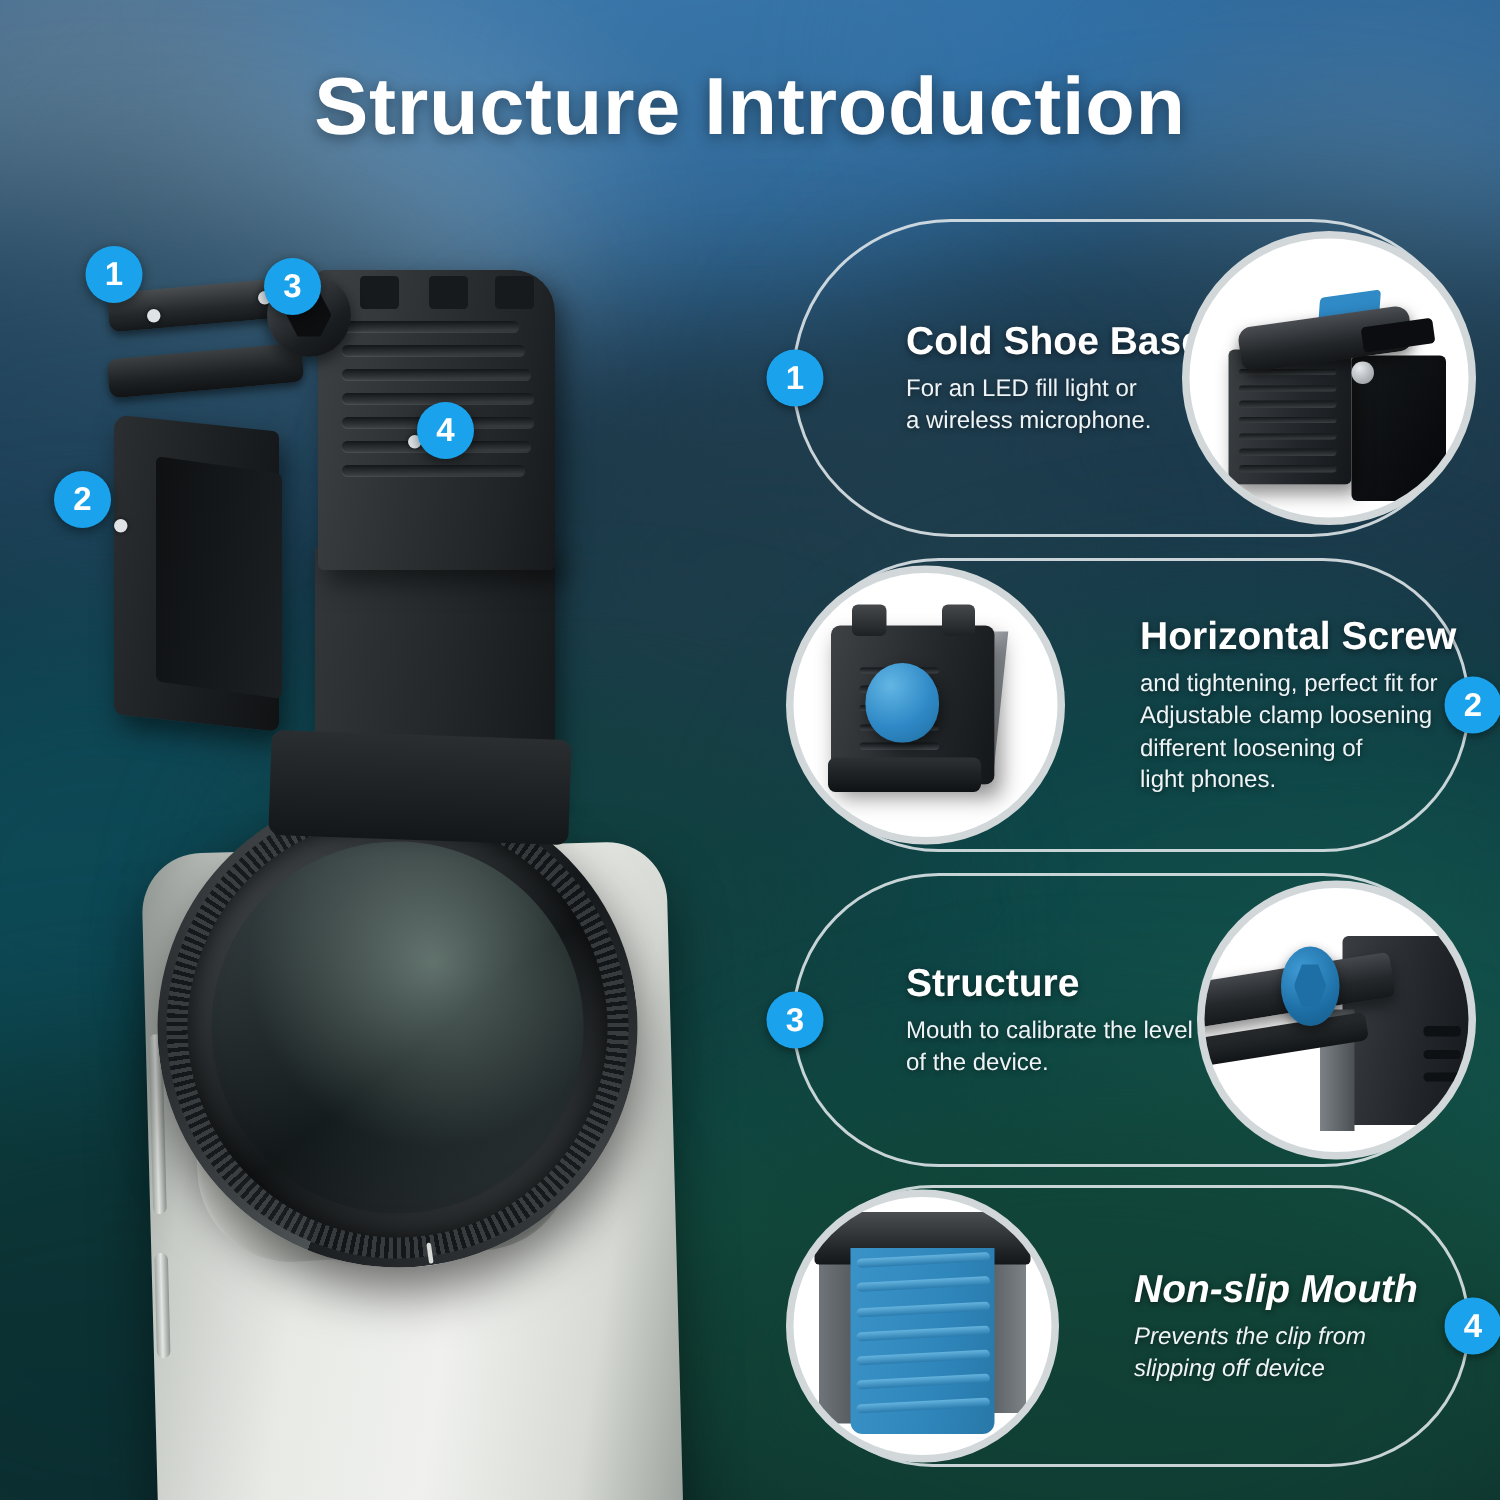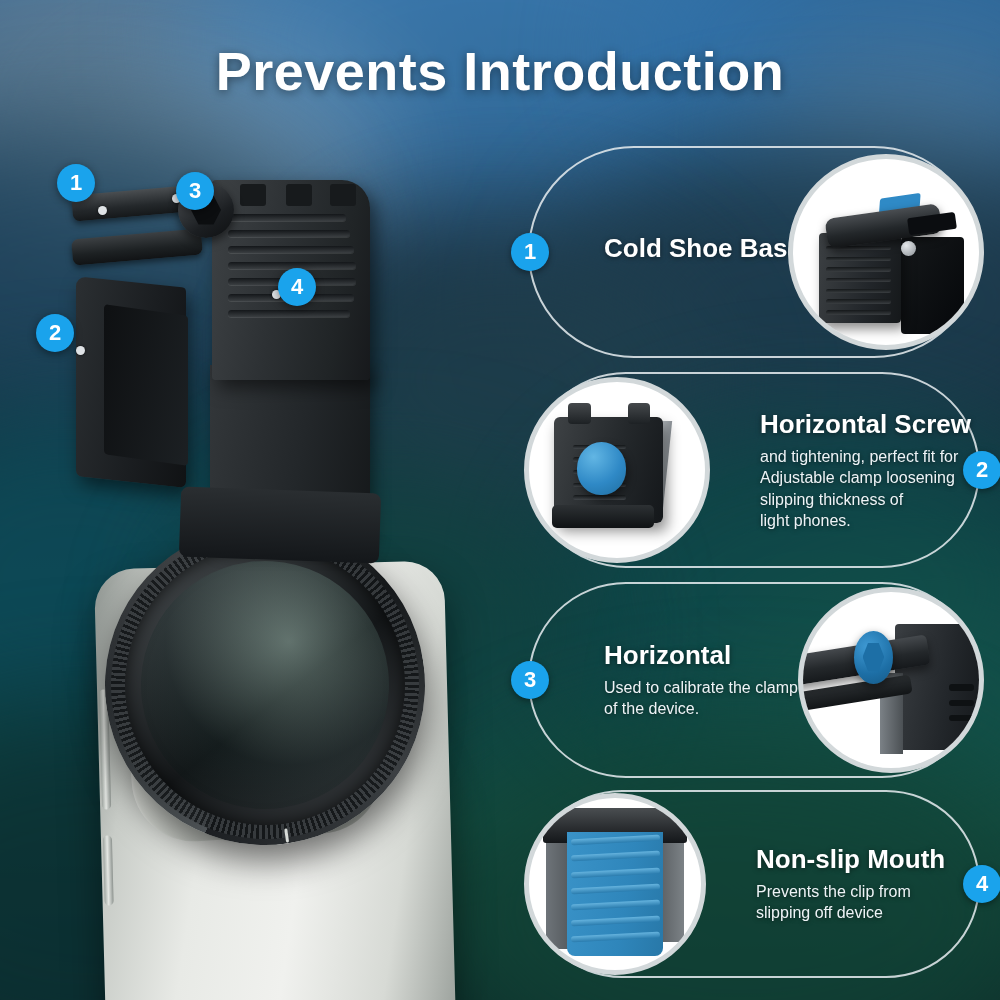--- a/index.html
+++ b/index.html
@@ -562,7 +562,7 @@
     <div class="bg-blob bb11"></div>
   </div>
 
-  <div class="title">Prevents Introduction</div>
+  <div class="title">Structure Introduction</div>
 
   <div class="product">
 

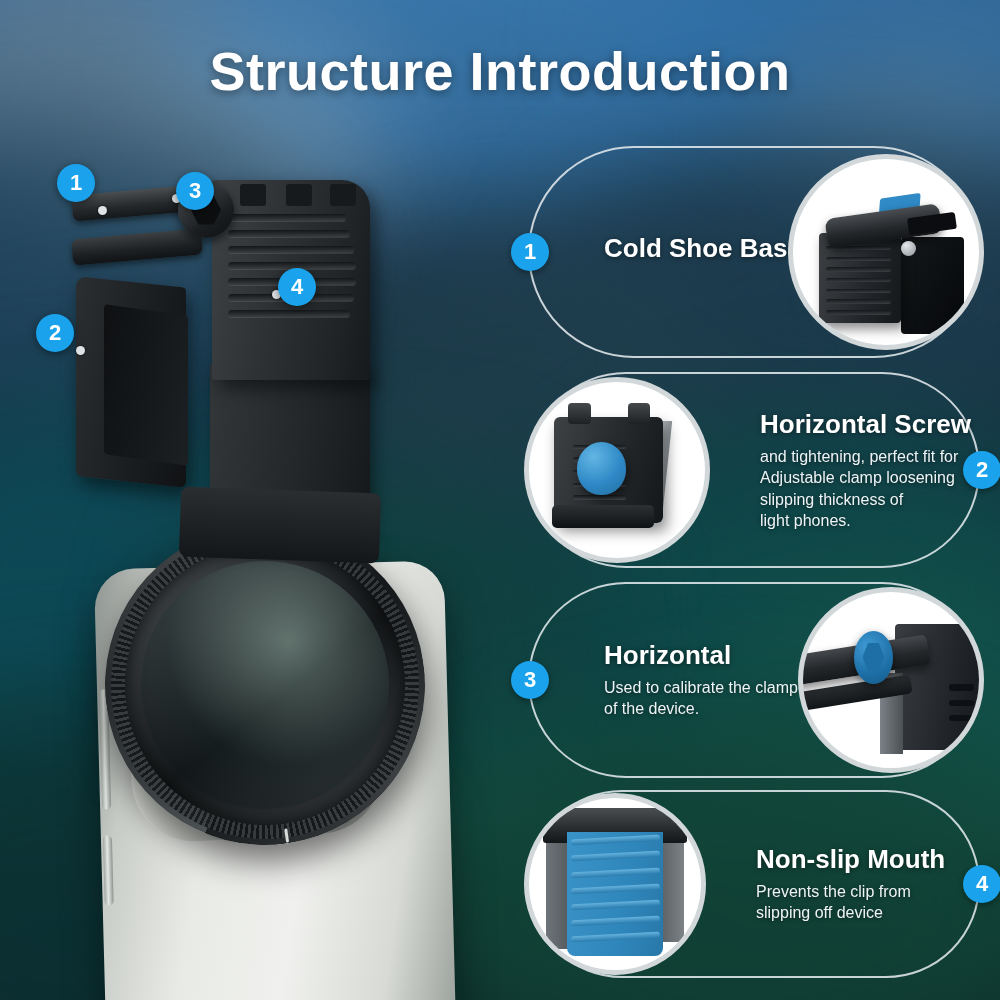--- a/index.html
+++ b/index.html
@@ -641,6 +641,10 @@
     </div>
     <div class="card-text" style="left:50px; width:240px;">
       <div class="card-title">Cold Shoe Base</div>
+      <div class="card-desc">
+        <div>For an LED fill light or</div>
+        <div>a wireless microphone.</div>
+      </div>
     </div>
     <div class="card-photo" style="right:-6px; width:196px; height:196px;">
       <div class="ph-inner">

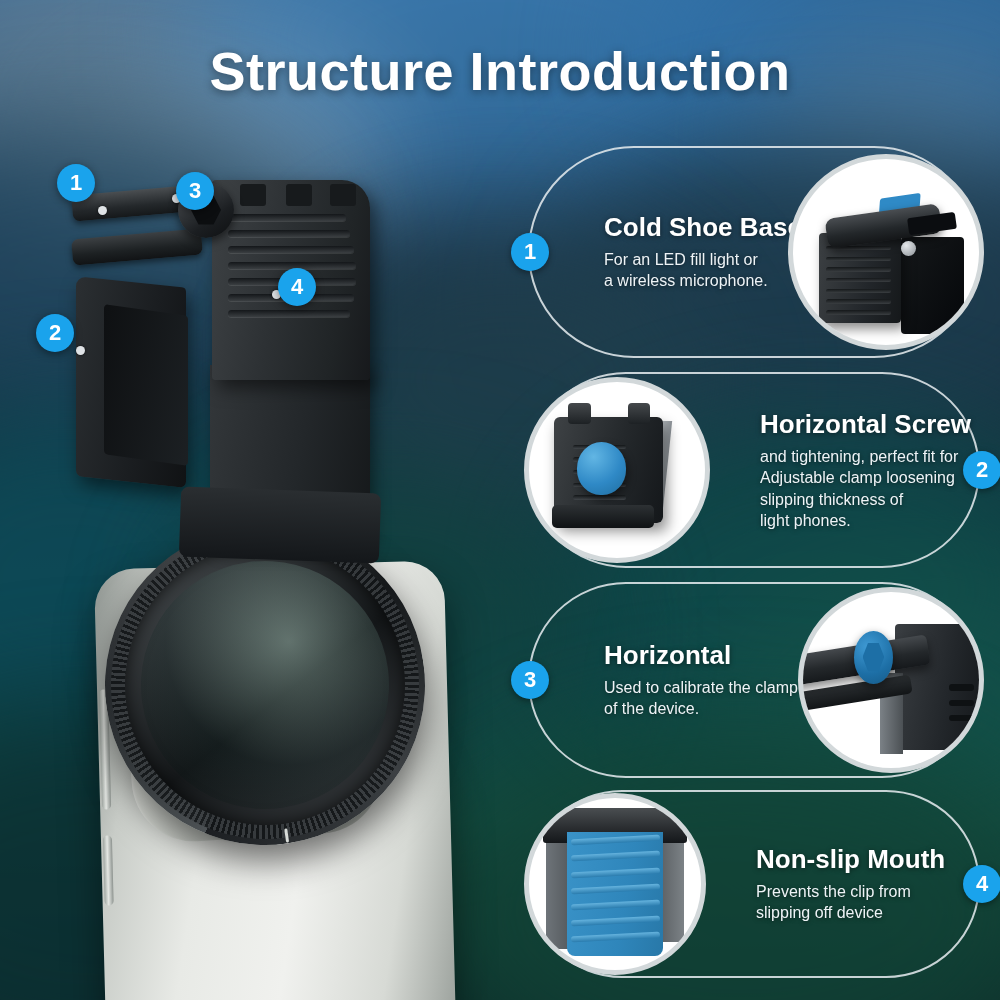--- a/index.html
+++ b/index.html
@@ -693,7 +693,7 @@
       <div class="card-desc">
         <div>and tightening, perfect fit for</div>
         <div>Adjustable clamp loosening</div>
-        <div>slipping thickness of</div>
+        <div>different loosening of</div>
         <div>light phones.</div>
       </div>
     </div>

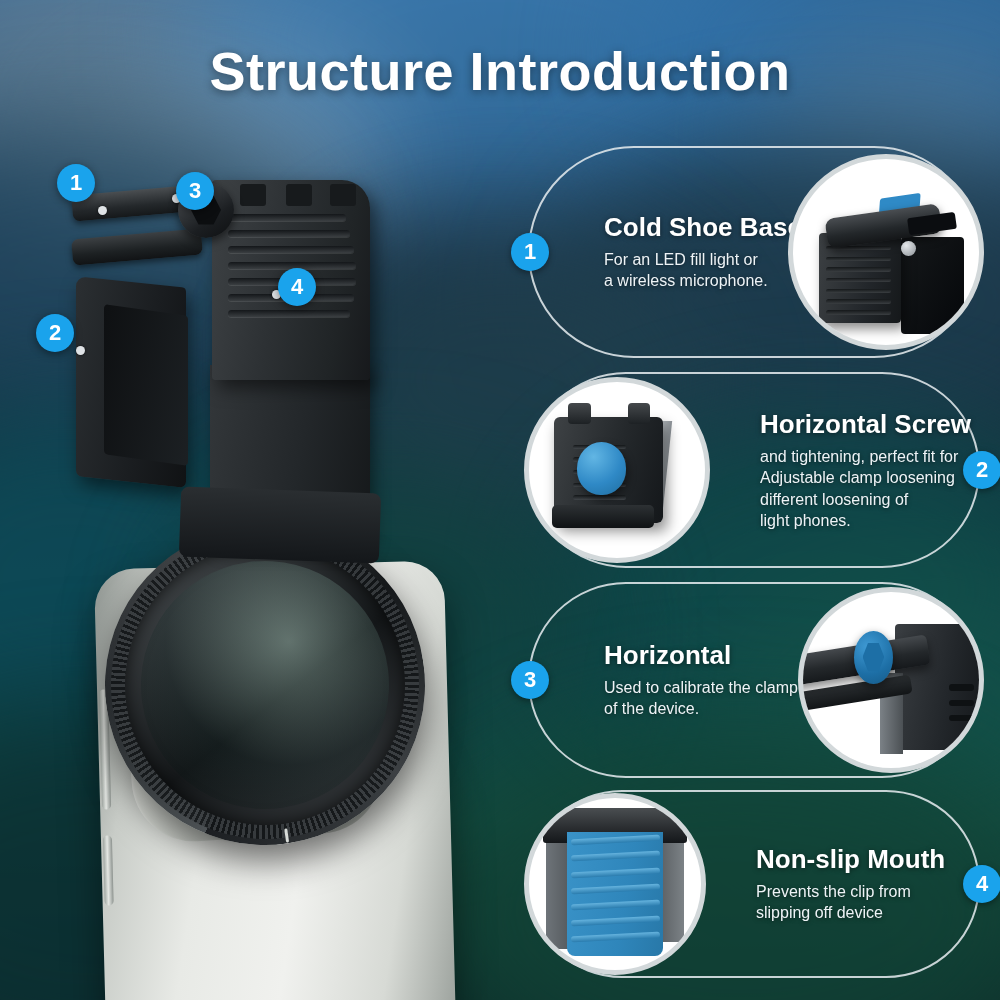--- a/index.html
+++ b/index.html
@@ -705,7 +705,7 @@
     </div>
     <div class="card-text" style="left:50px; width:250px;">
       <div class="card-title">
-        <div>Horizontal</div>
+        <div>Structure</div>
       </div>
       <div class="card-desc">
         <div>Used to calibrate the clamp</div>

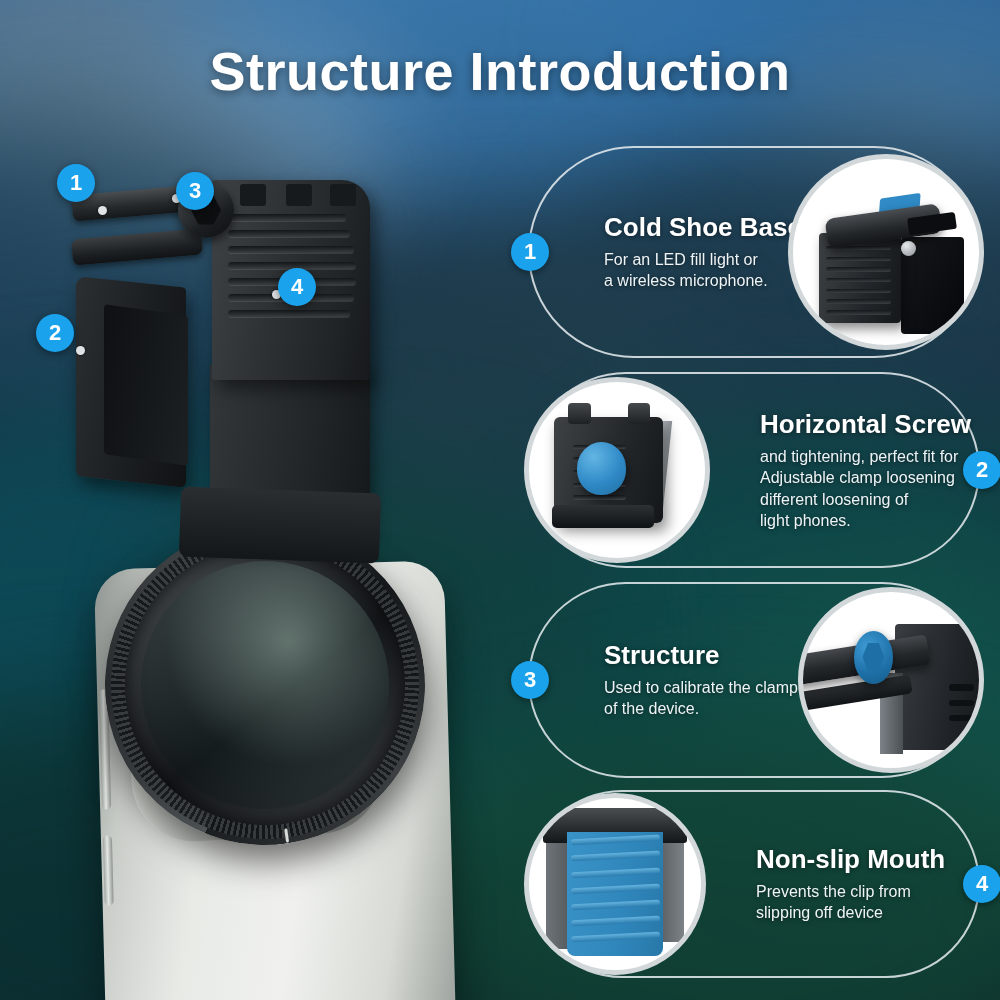--- a/index.html
+++ b/index.html
@@ -708,7 +708,7 @@
         <div>Structure</div>
       </div>
       <div class="card-desc">
-        <div>Used to calibrate the clamp</div>
+        <div>Mouth to calibrate the level</div>
         <div>of the device.</div>
       </div>
     </div>

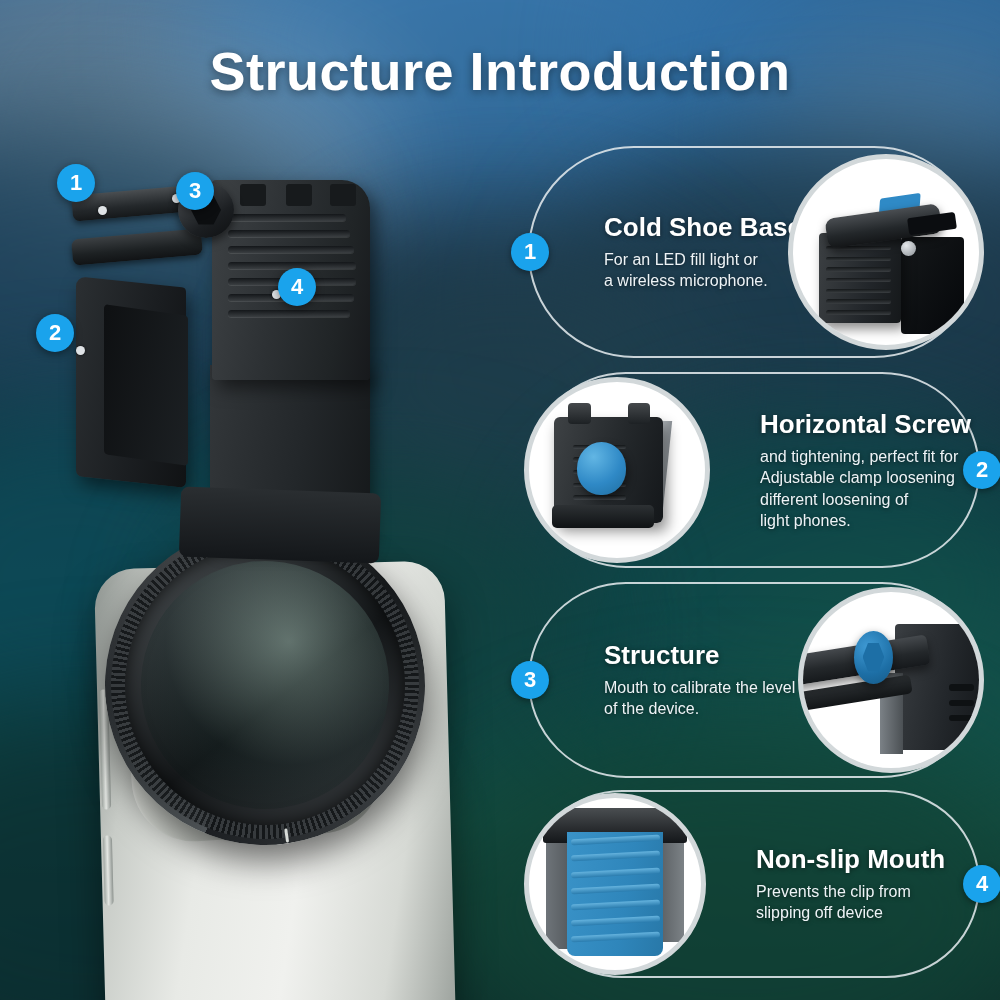--- a/index.html
+++ b/index.html
@@ -749,7 +749,7 @@
         </div>
       </div>
     </div>
-    <div class="card-text" style="left:202px; width:240px;">
+    <div class="card-text" style="left:202px; width:240px;font-style:italic;">
       <div class="card-title">Non-slip Mouth</div>
       <div class="card-desc">
         <div>Prevents the clip from</div>

